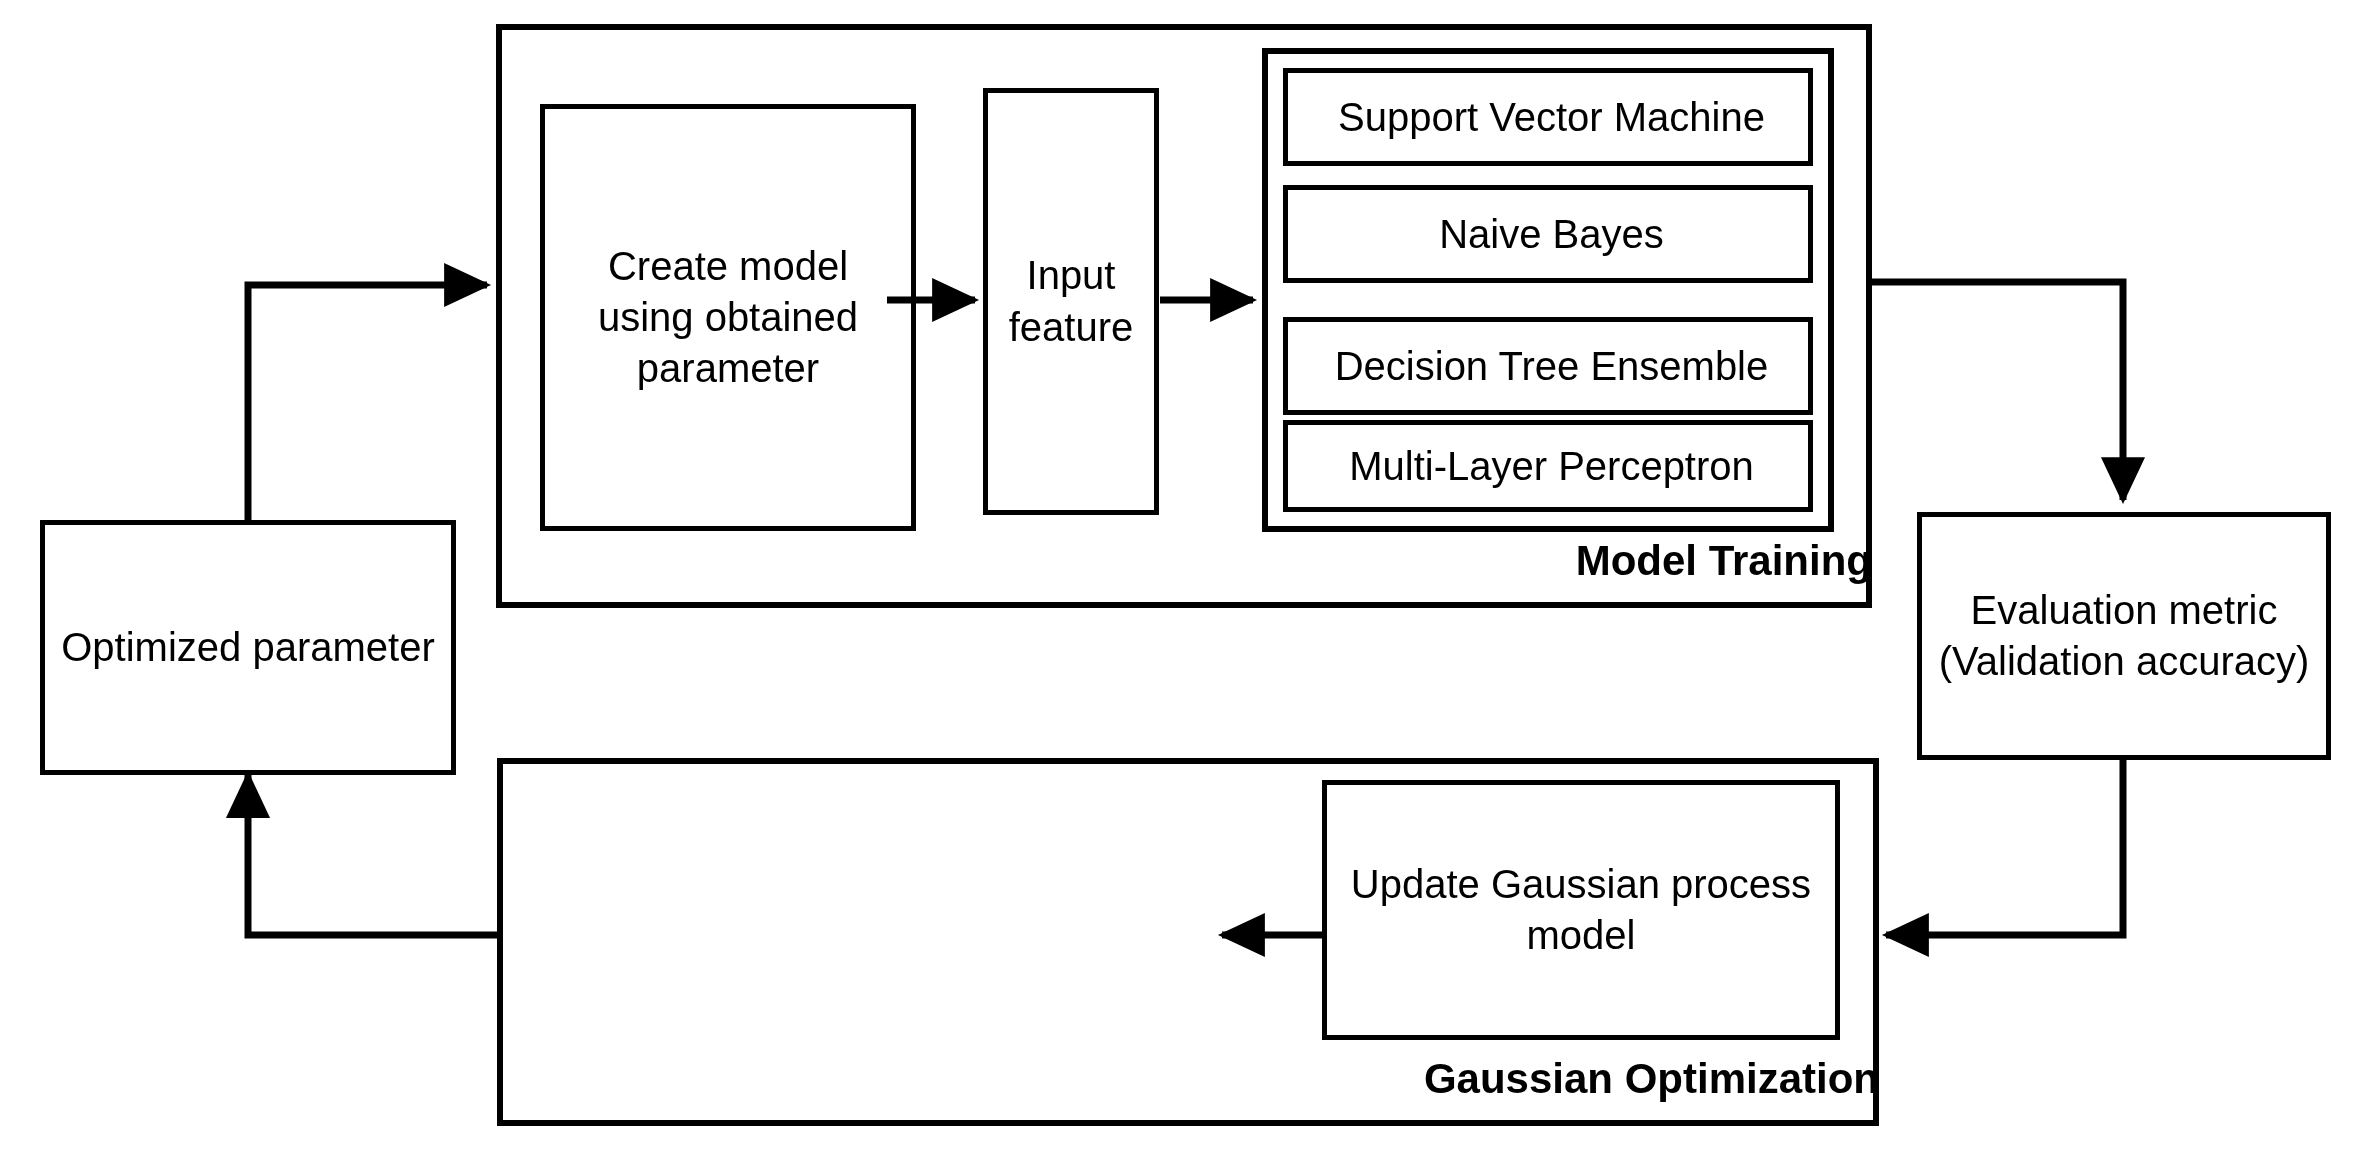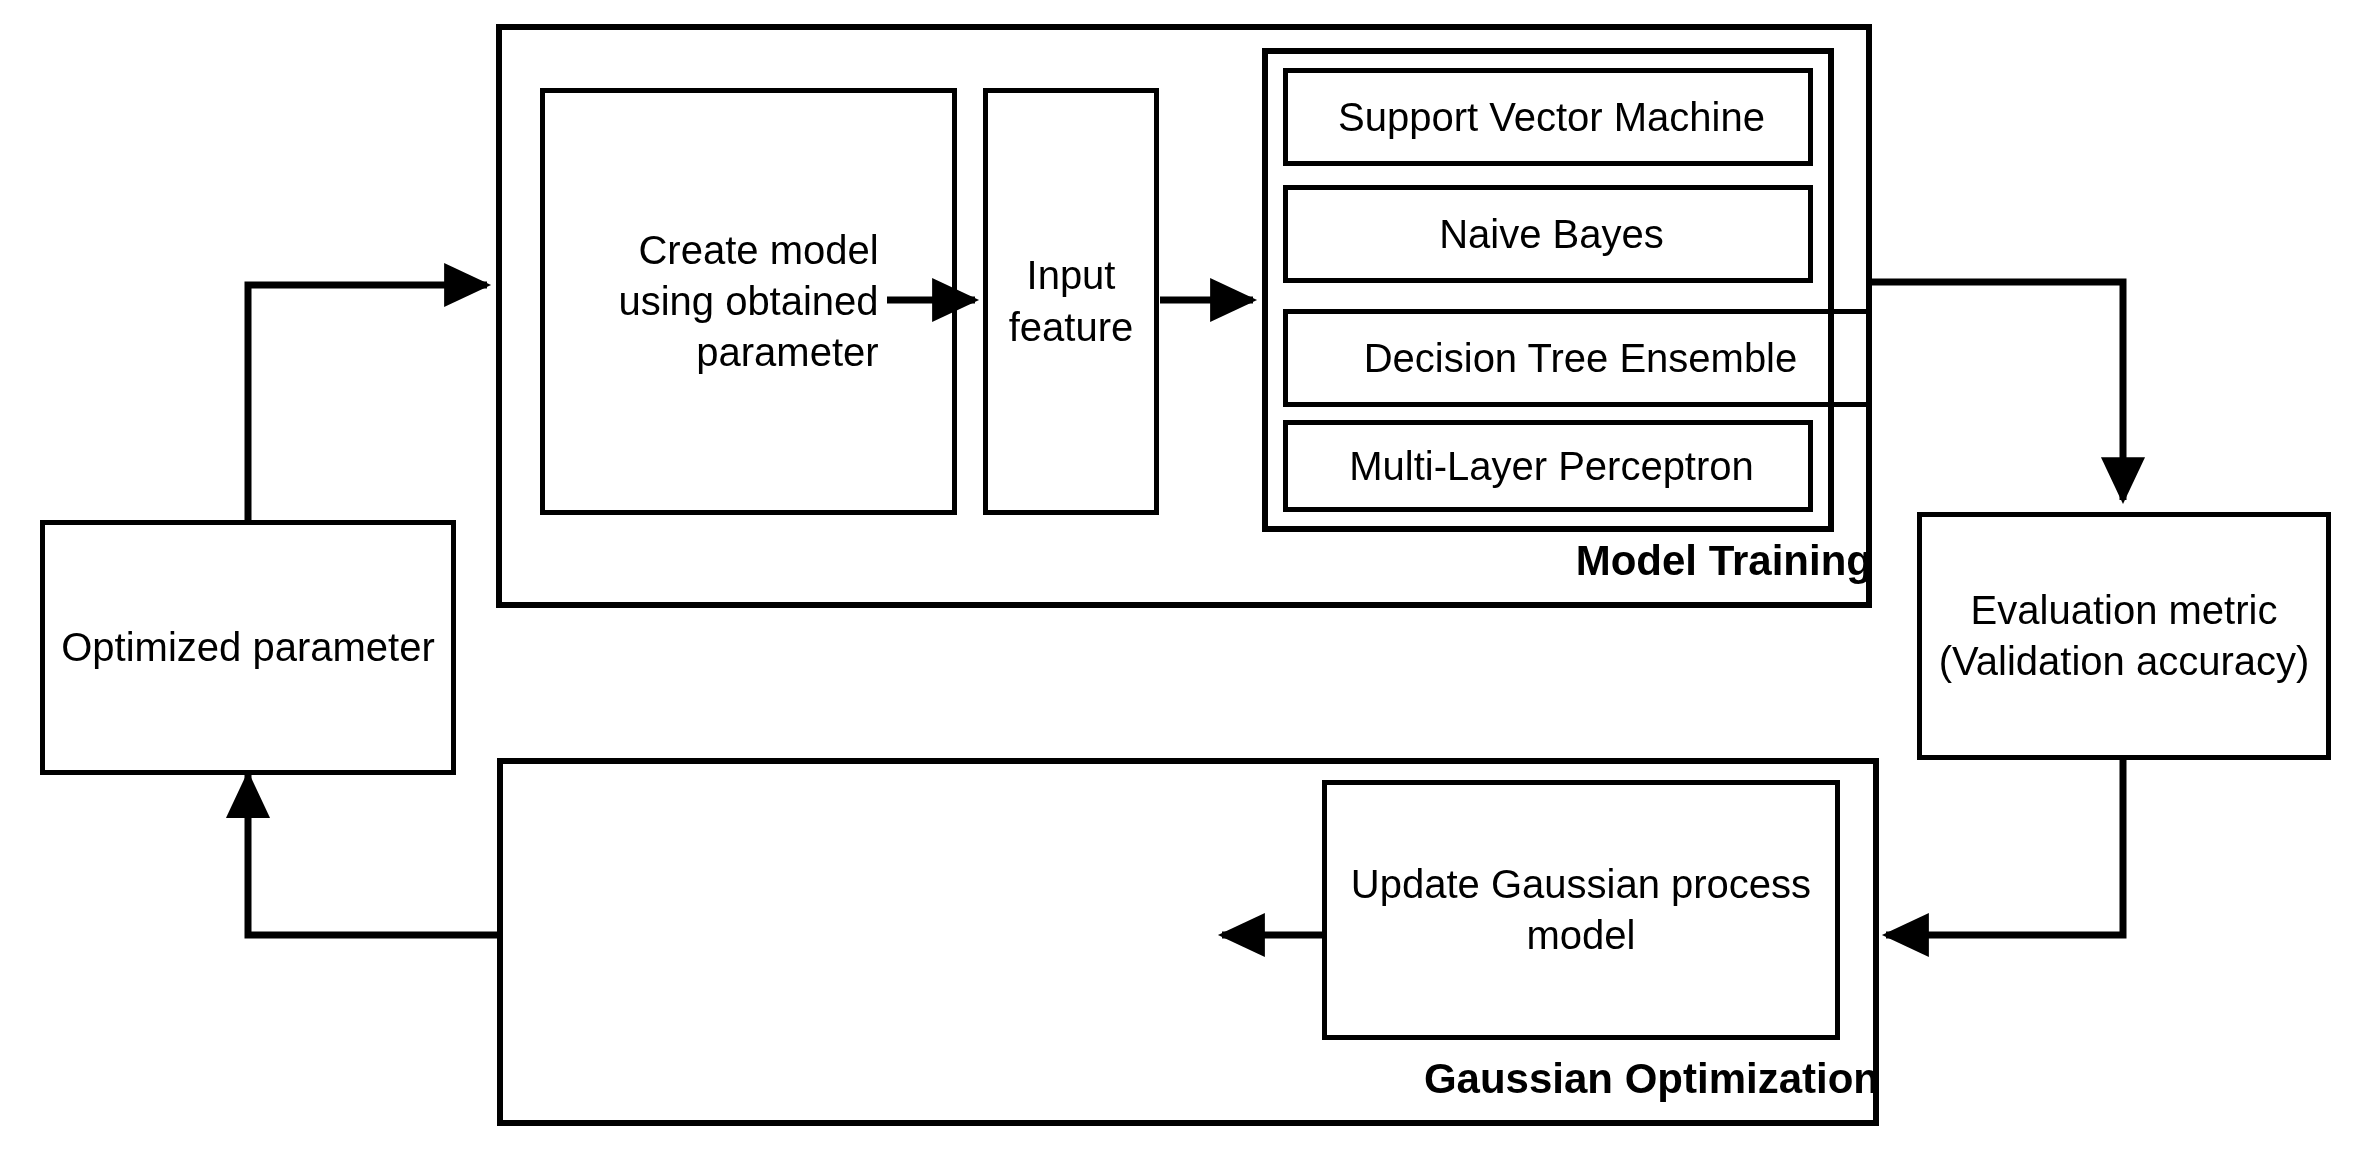--- a/index.html
+++ b/index.html
@@ -105,7 +105,7 @@
   <div class="group" style="left:496px; top:24px; width:1376px; height:584px;"></div>
   <div class="group-title f42" style="left:496px; top:537px; width:1376px;">Model Training</div>
 
-  <div class="node f40" style="left:540px; top:88px; width:417px; height:427px;text-align:right;">Create model
+  <div class="node f40" style="left:540px; top:104px; width:376px; height:427px;">Create model
 using obtained
 parameter</div>
 

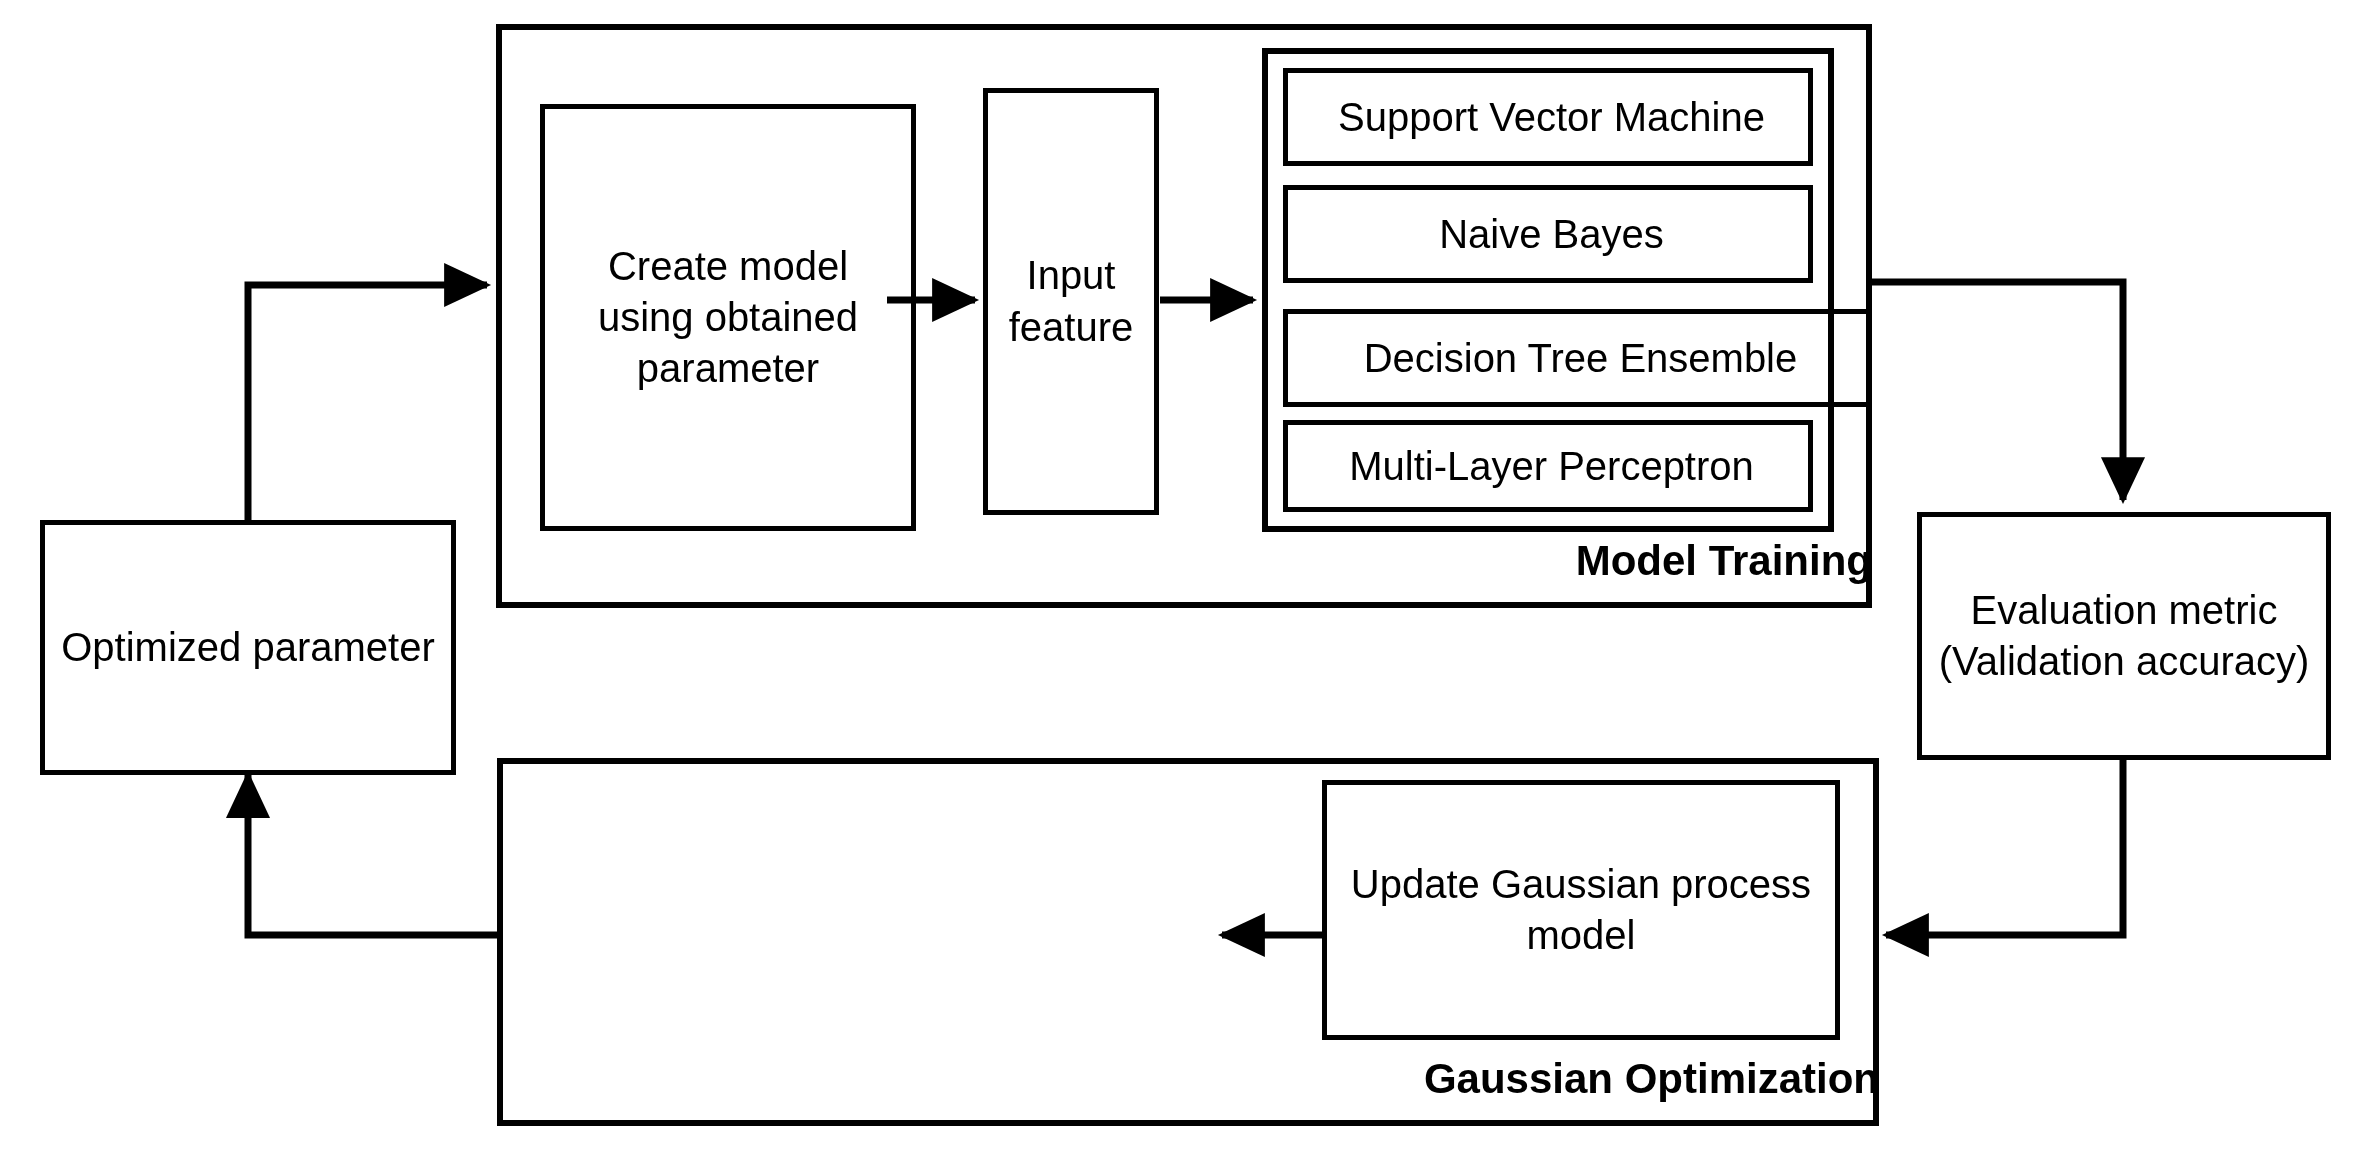--- a/index.html
+++ b/index.html
@@ -118,7 +118,7 @@
 
   <div class="clf-item f40" style="left:1283px; top:185px; width:530px; height:98px;">Naive Bayes</div>
 
-  <div class="clf-item f40" style="left:1283px; top:309px; width:588px; height:98px;">Decision Tree Ensemble</div>
+  <div class="clf-item f40" style="left:1283px; top:317px; width:530px; height:98px;">Decision Tree Ensemble</div>
 
   <div class="clf-item f40" style="left:1283px; top:420px; width:530px; height:92px;">Multi-Layer Perceptron</div>
 

